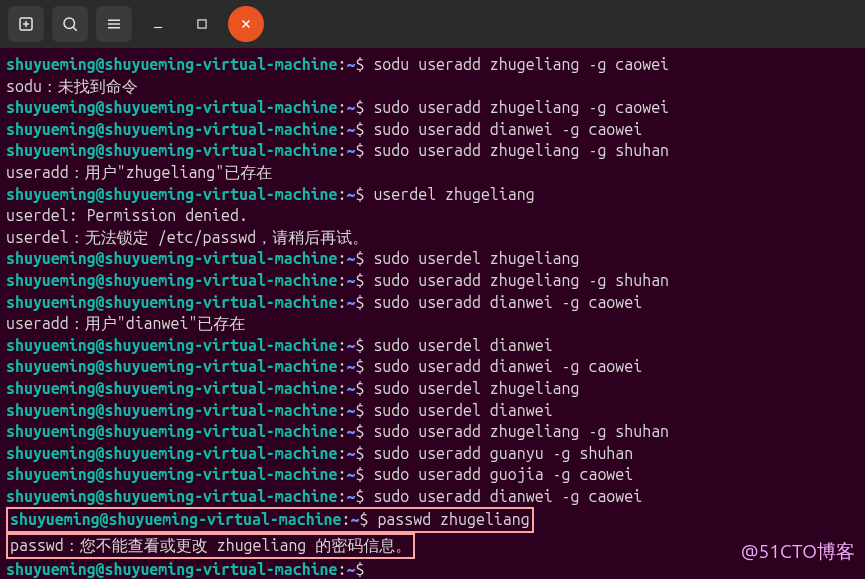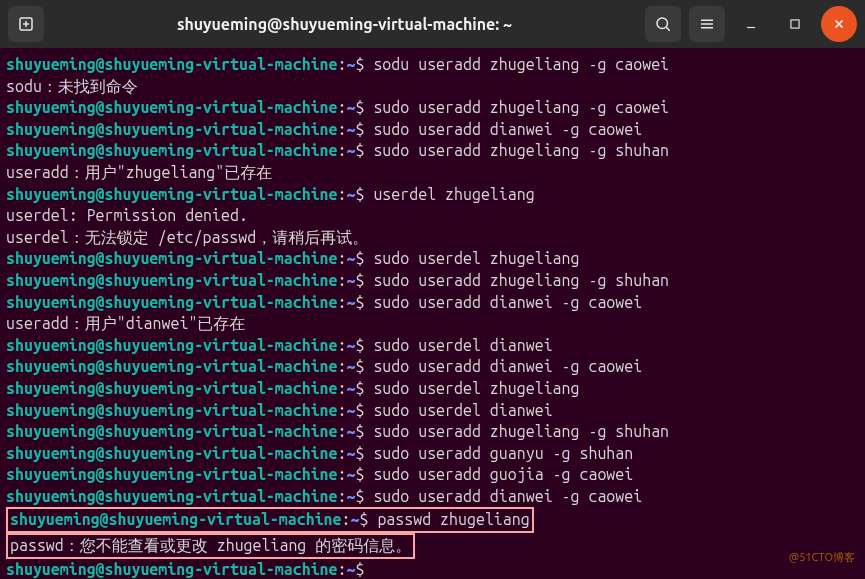--- a/index.html
+++ b/index.html
@@ -84,7 +84,6 @@
         <line x1="8" y1="12" x2="16" y2="12"></line>
       </svg>
   </div>
-  <div class="tb-title">shuyueming@shuyueming-virtual-machine: ~</div>
   <div class="tb-btn">
     <svg width="18" height="18" viewBox="0 0 24 24" fill="none" stroke="currentColor" stroke-width="2">
         <circle cx="11" cy="11" r="7"></circle>

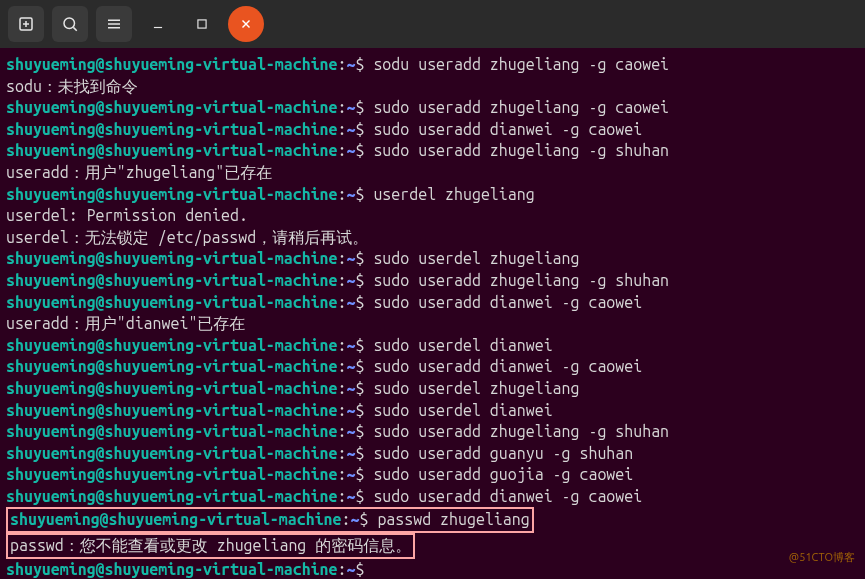--- a/index.html
+++ b/index.html
@@ -67,9 +67,9 @@
   position: absolute;
   right: 10px;
   bottom: 14px;
-  color: #a16207;
+  color: #f0abfc;
   font-family: Ubuntu, sans-serif;
-  font-size: 11px;
+  font-size: 19px;
 }
 svg { display: block; }
 </style>

